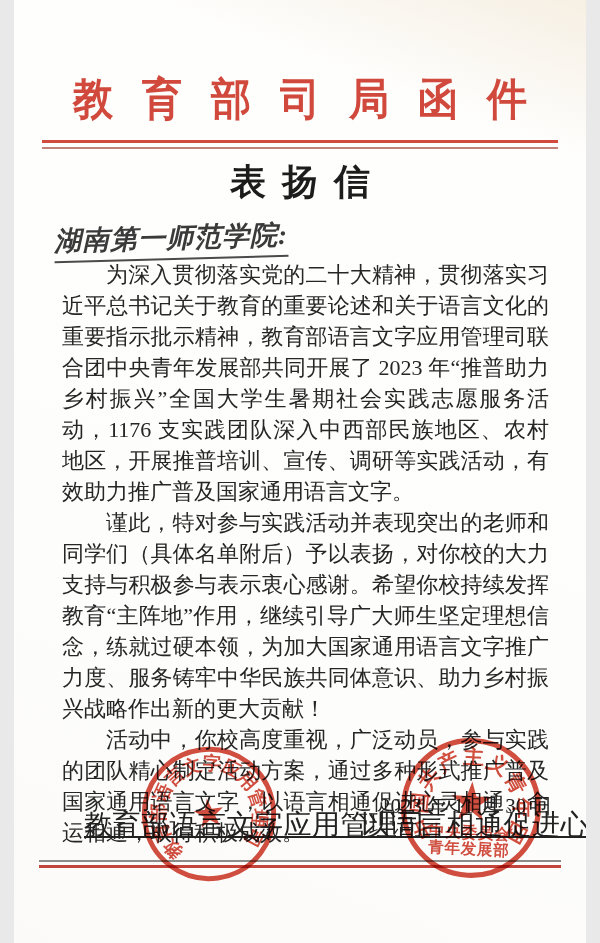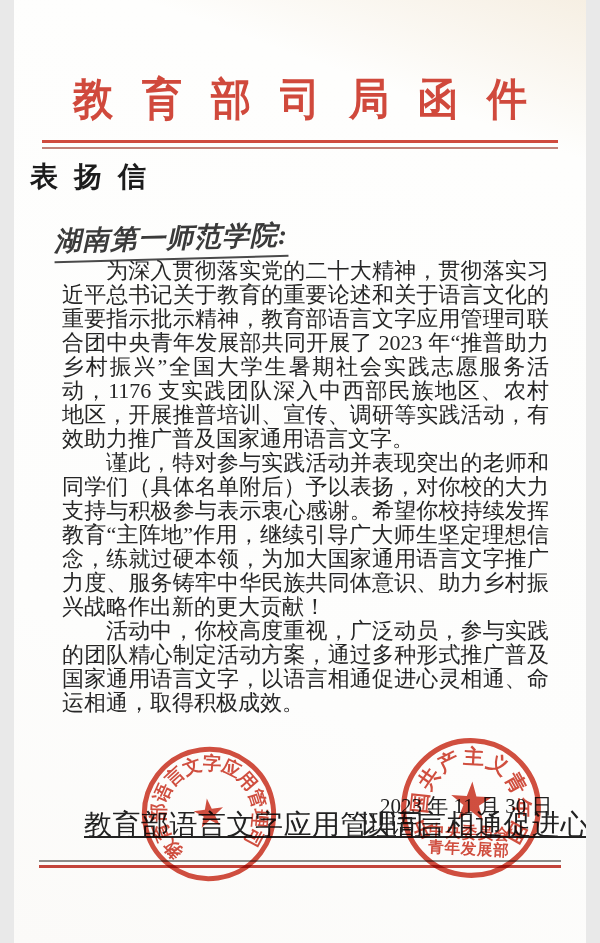--- a/index.html
+++ b/index.html
@@ -26,7 +26,8 @@
   .rule-top-b{top:147px;height:2px;background:#c08279;}
   .letter-title{
     position:absolute;left:0;right:0;top:158px;
-    font-size:28px;font-weight:600;
+    text-align:center;
+    font-size:36px;font-weight:600;
     letter-spacing:16px;text-indent:16px;
     color:#1c1c1c;white-space:nowrap;
   }

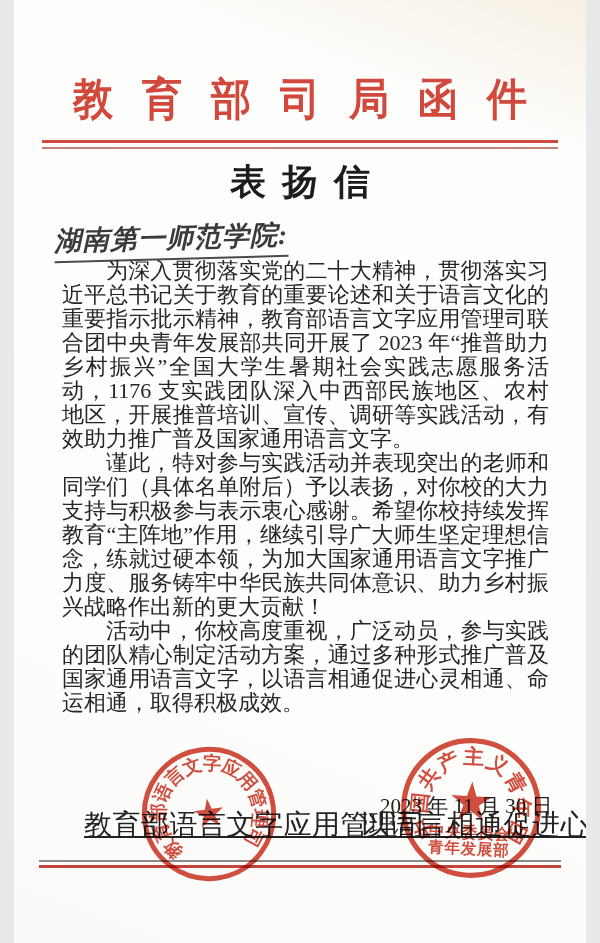--- a/index.html
+++ b/index.html
@@ -46,7 +46,7 @@
   }
   .body-text{
     position:absolute;left:48px;right:37px;top:259px;
-    font-size:22px;line-height:24px;
+    font-size:22px;line-height:31px;
     text-align:justify;text-justify:inter-character;
     color:#262626;
   }

